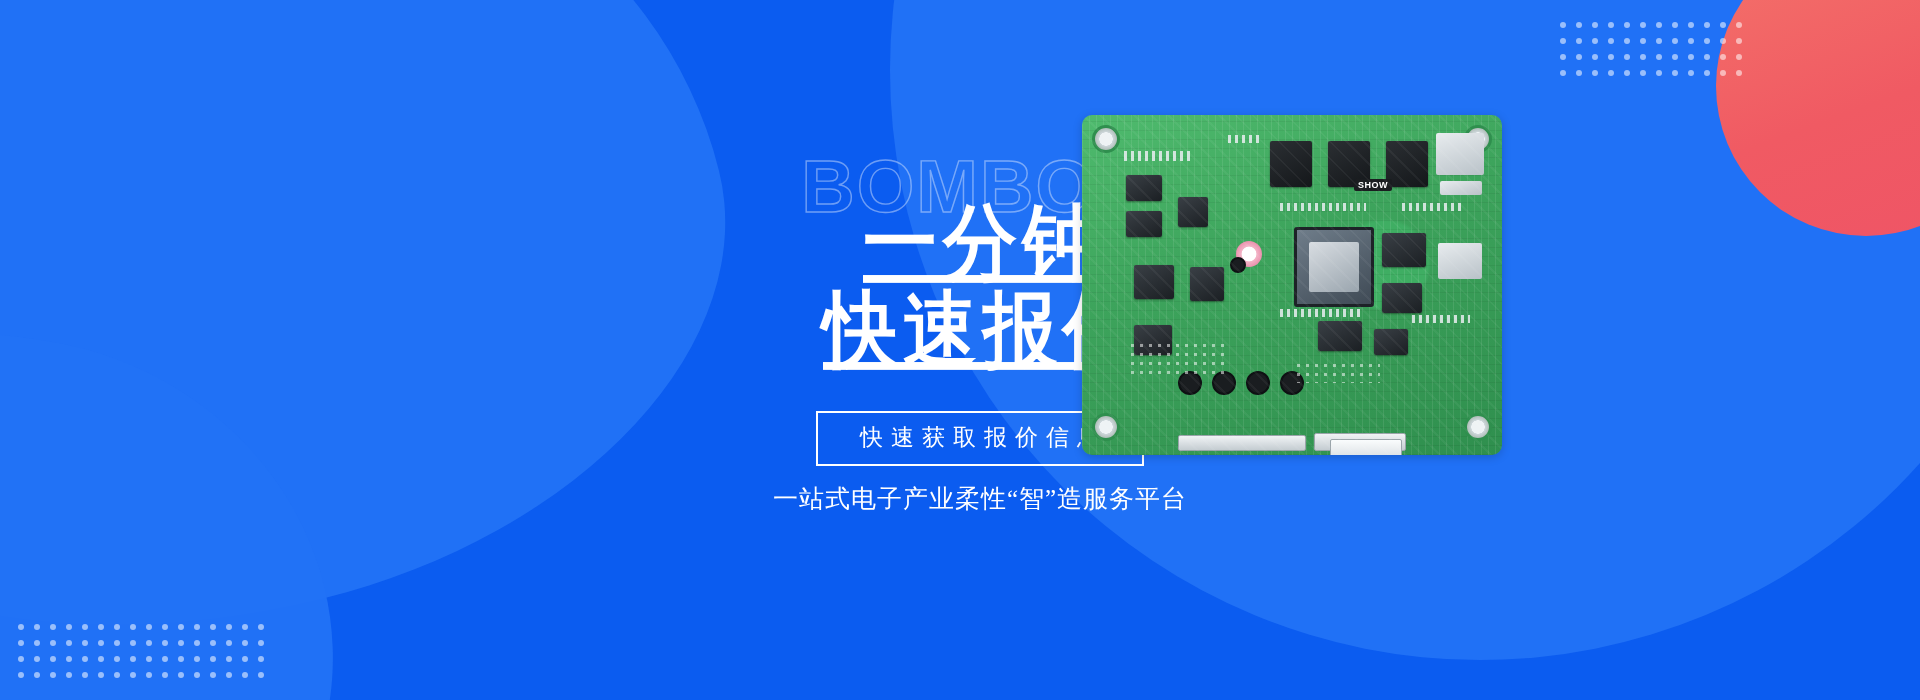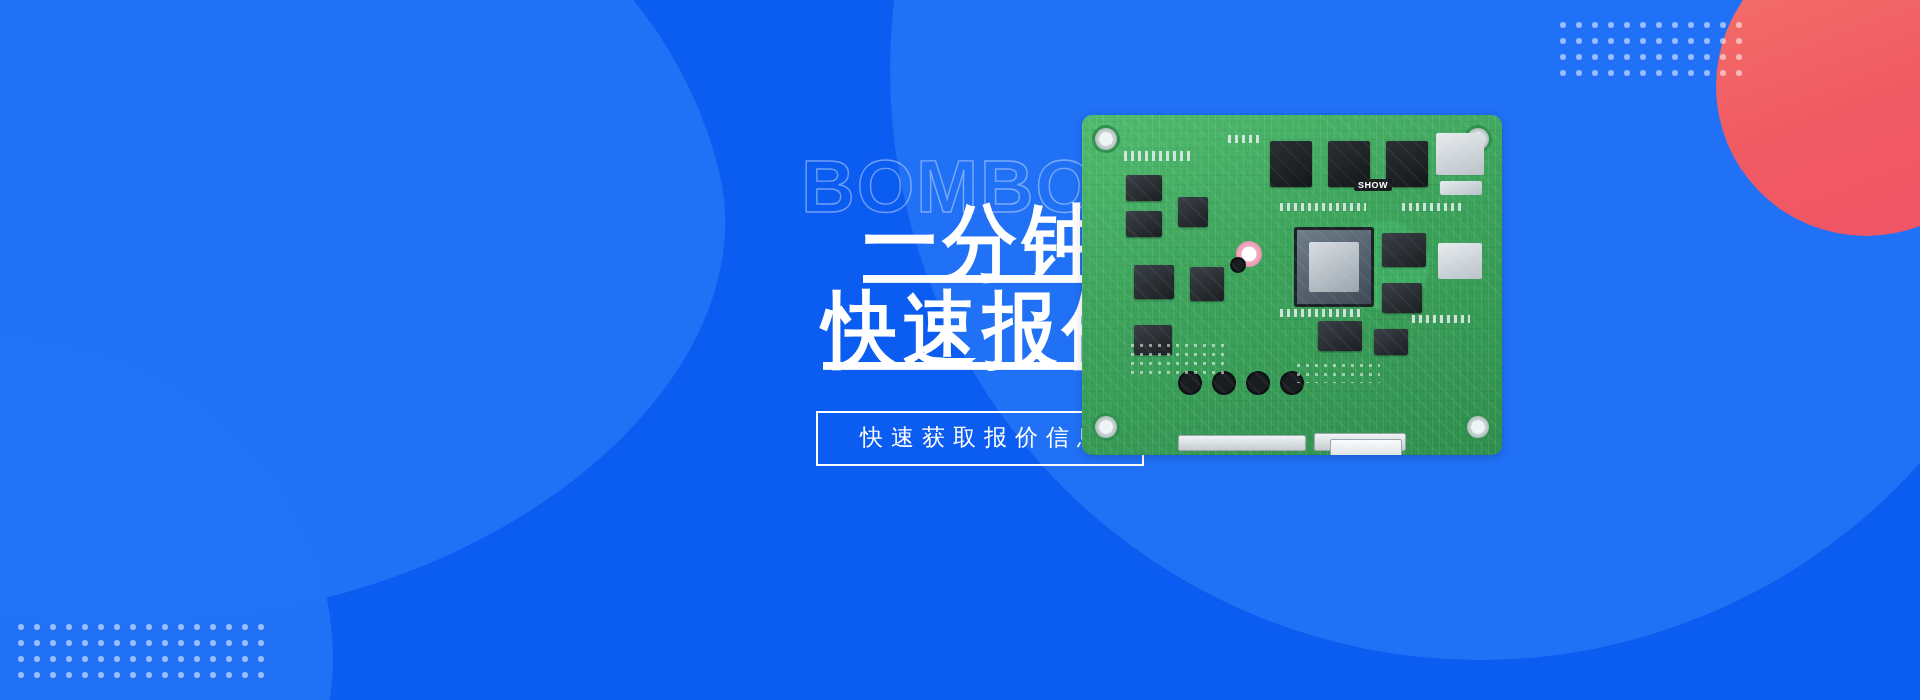--- a/index.html
+++ b/index.html
@@ -362,6 +362,7 @@
 
     <div class="cta">快速获取报价信息</div>
 
+    <p class="subtitle">一站式电子产业柔性“智”造服务平台</p>
   </div>
 
   <div class="pcb-wrap">

